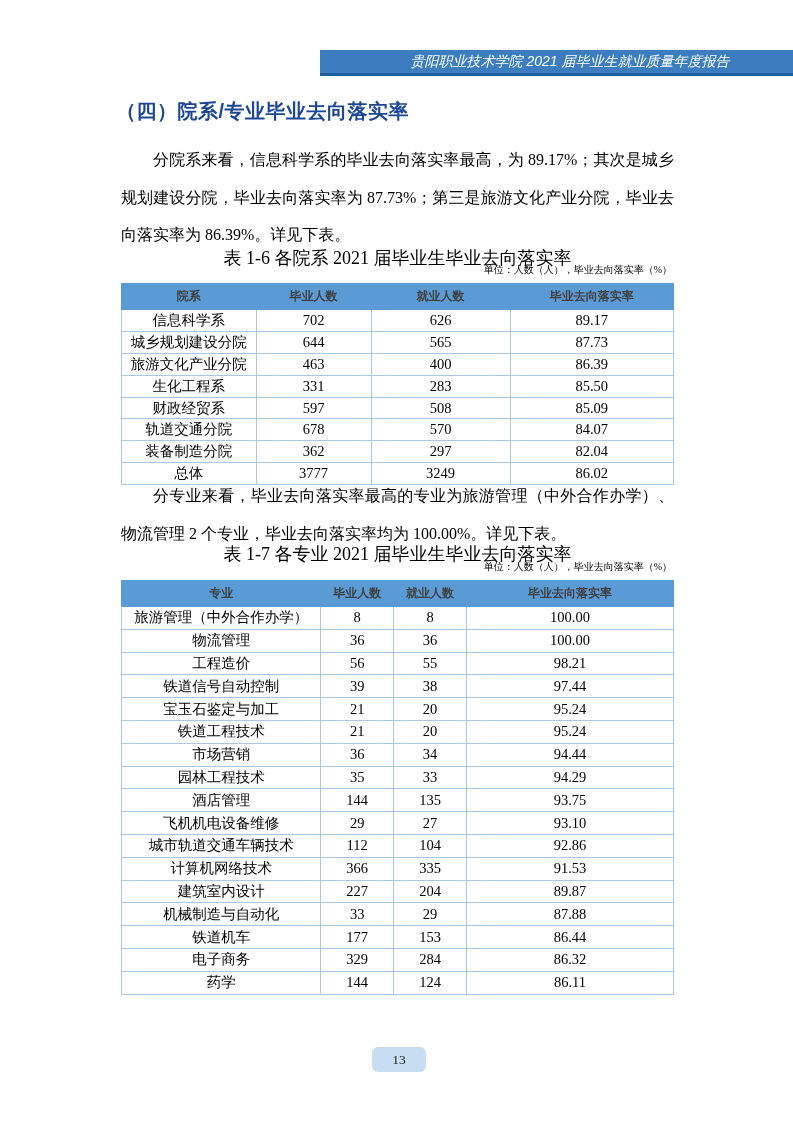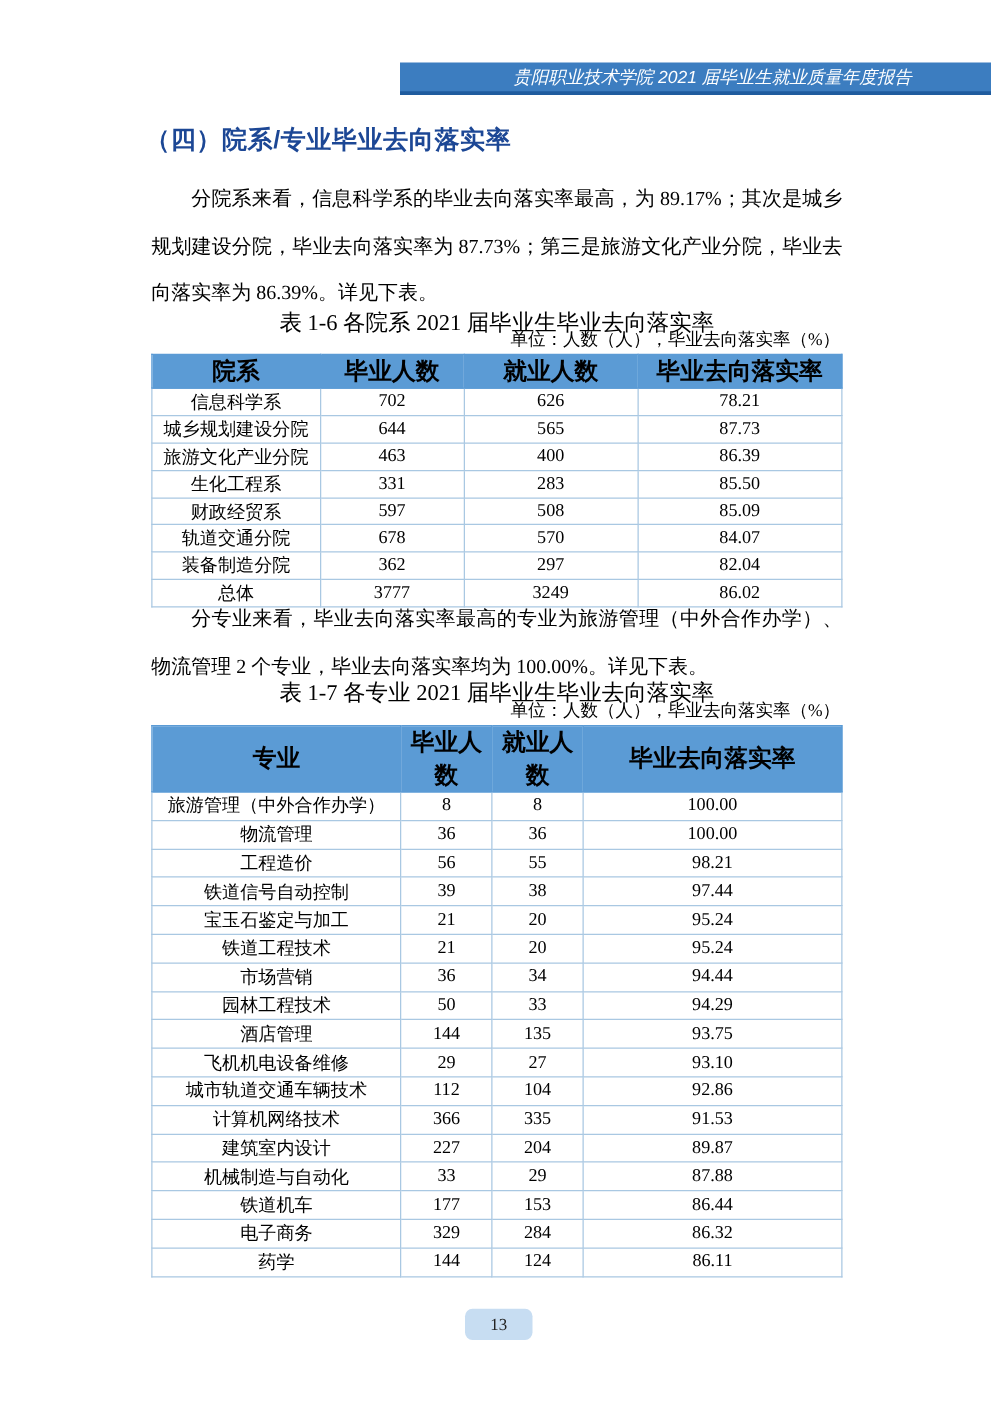--- a/index.html
+++ b/index.html
@@ -40,7 +40,7 @@
   .cap1{top:246px;}
   .cap2{top:542px;}
   .unit{
-    position:absolute;left:121px;width:551px;text-align:right;font-size:14px;
+    position:absolute;left:121px;width:551px;text-align:right;font-size:10px;
   }
   .unit1{top:263px;}
   .unit2{top:560px;}

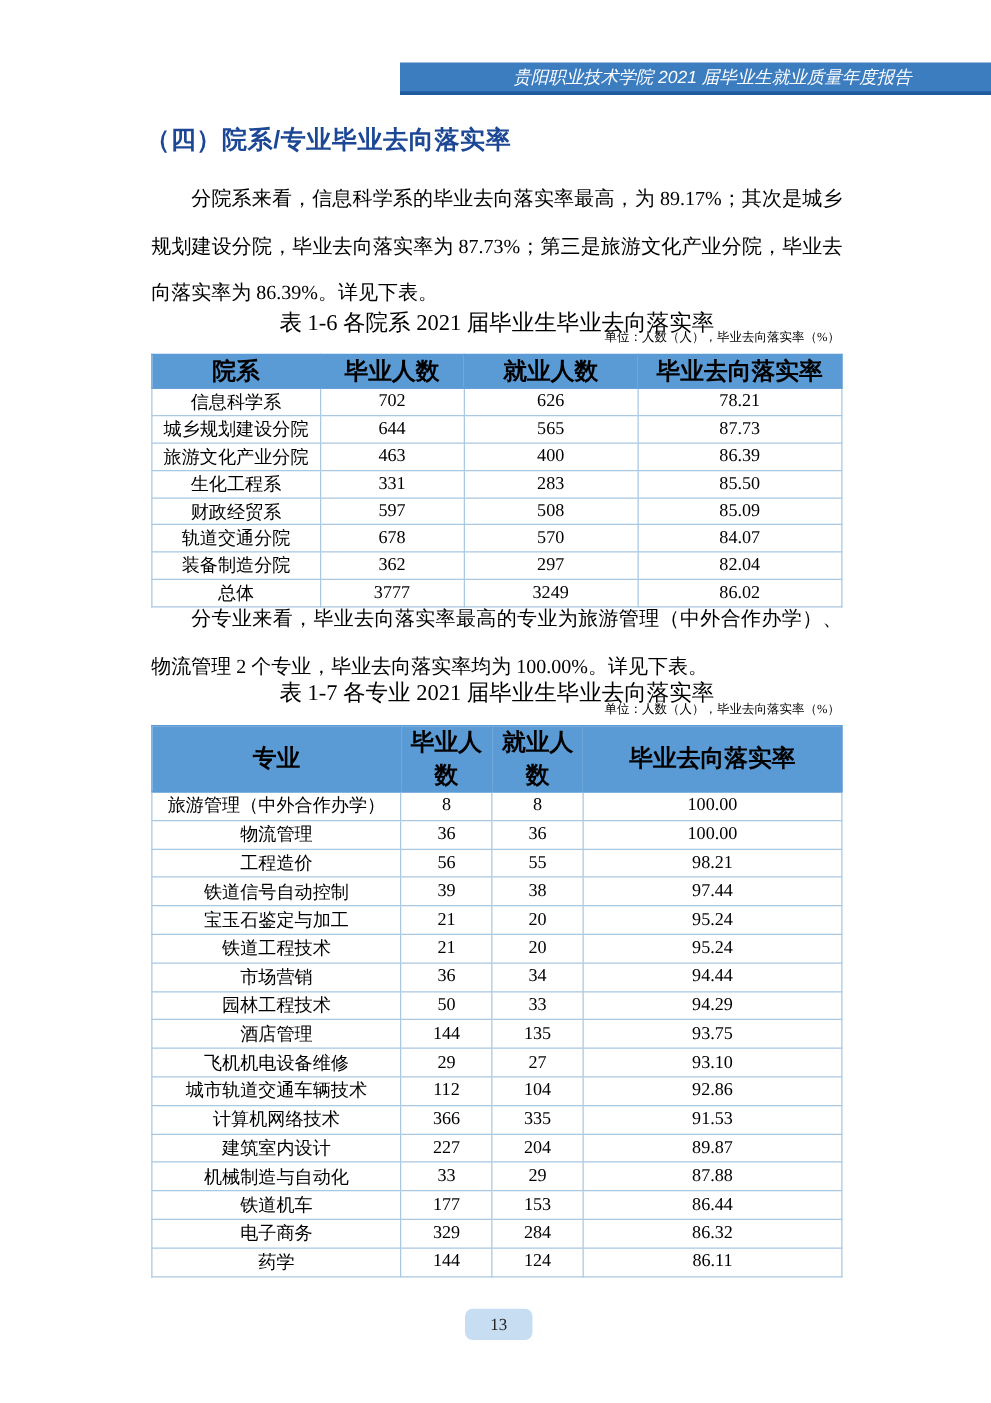--- a/index.html
+++ b/index.html
@@ -50,9 +50,9 @@
   .tbl1{top:283px;}
   .tbl2{top:580px;}
   table.tbl th{
-    background:var(--table-header-bg,#5b9bd5);color:#000000;
+    background:var(--table-header-bg,#5b9bd5);color:#404040;
     font-family:"Liberation Sans","DejaVu Sans",sans-serif;
-    font-size:19px;font-weight:bold;height:25px;padding:0;
+    font-size:12px;font-weight:bold;height:25px;padding:0;
     border:1px solid var(--table-header-bg,#5b9bd5);
   }
   table.tbl td{

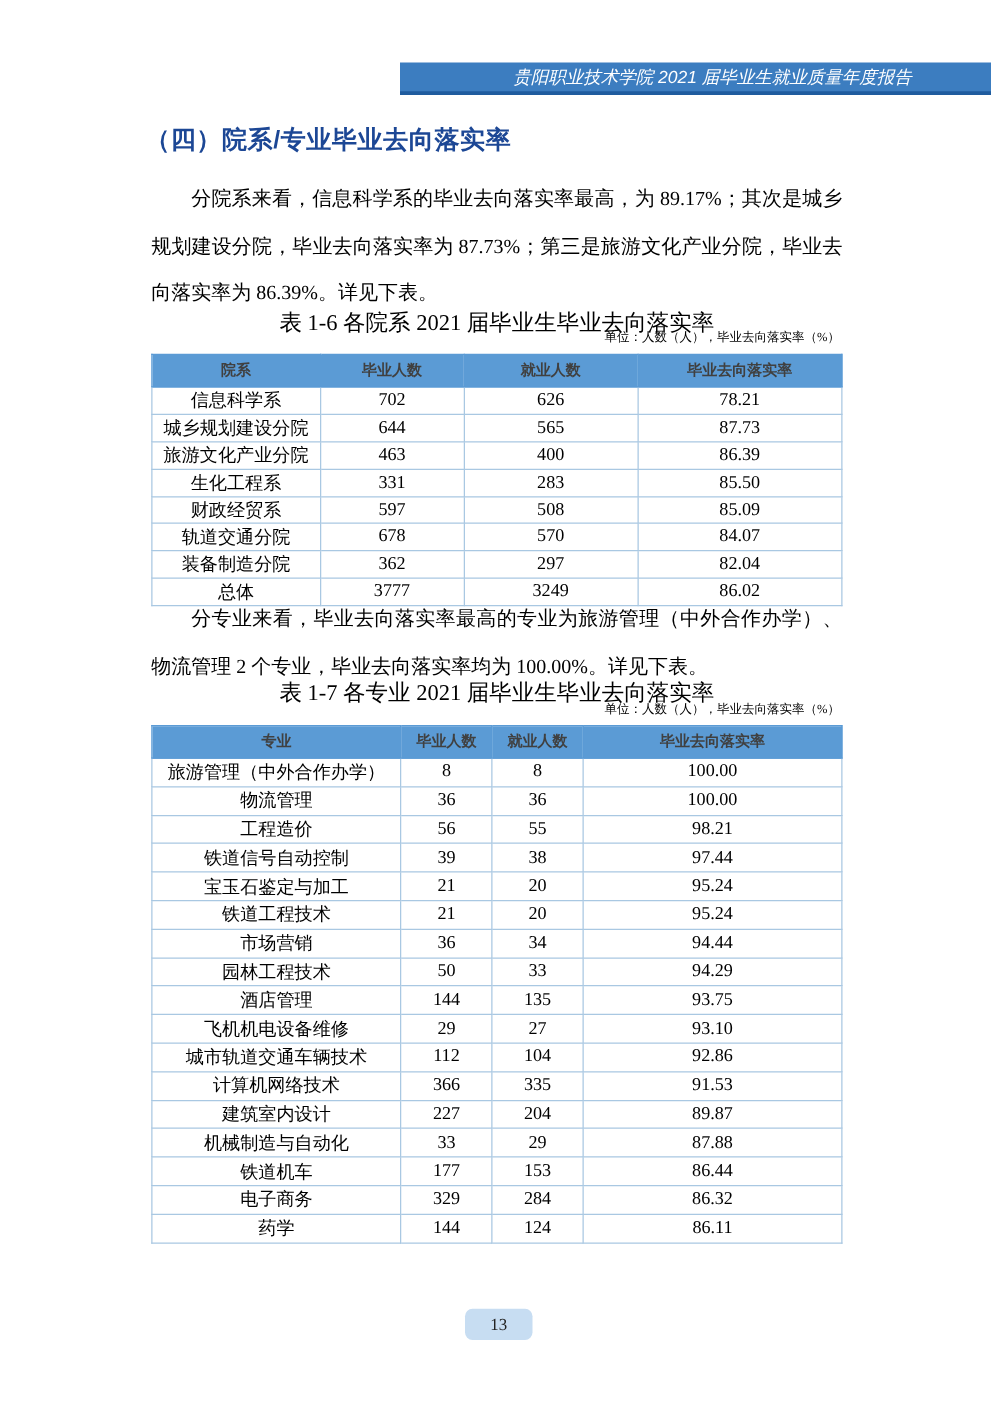--- a/index.html
+++ b/index.html
@@ -100,7 +100,7 @@
         <td>信息科学系</td>
         <td>702</td>
         <td>626</td>
-        <td>78.21</td>
+        <td>89.17</td>
       </tr>
       <tr>
         <td>城乡规划建设分院</td>

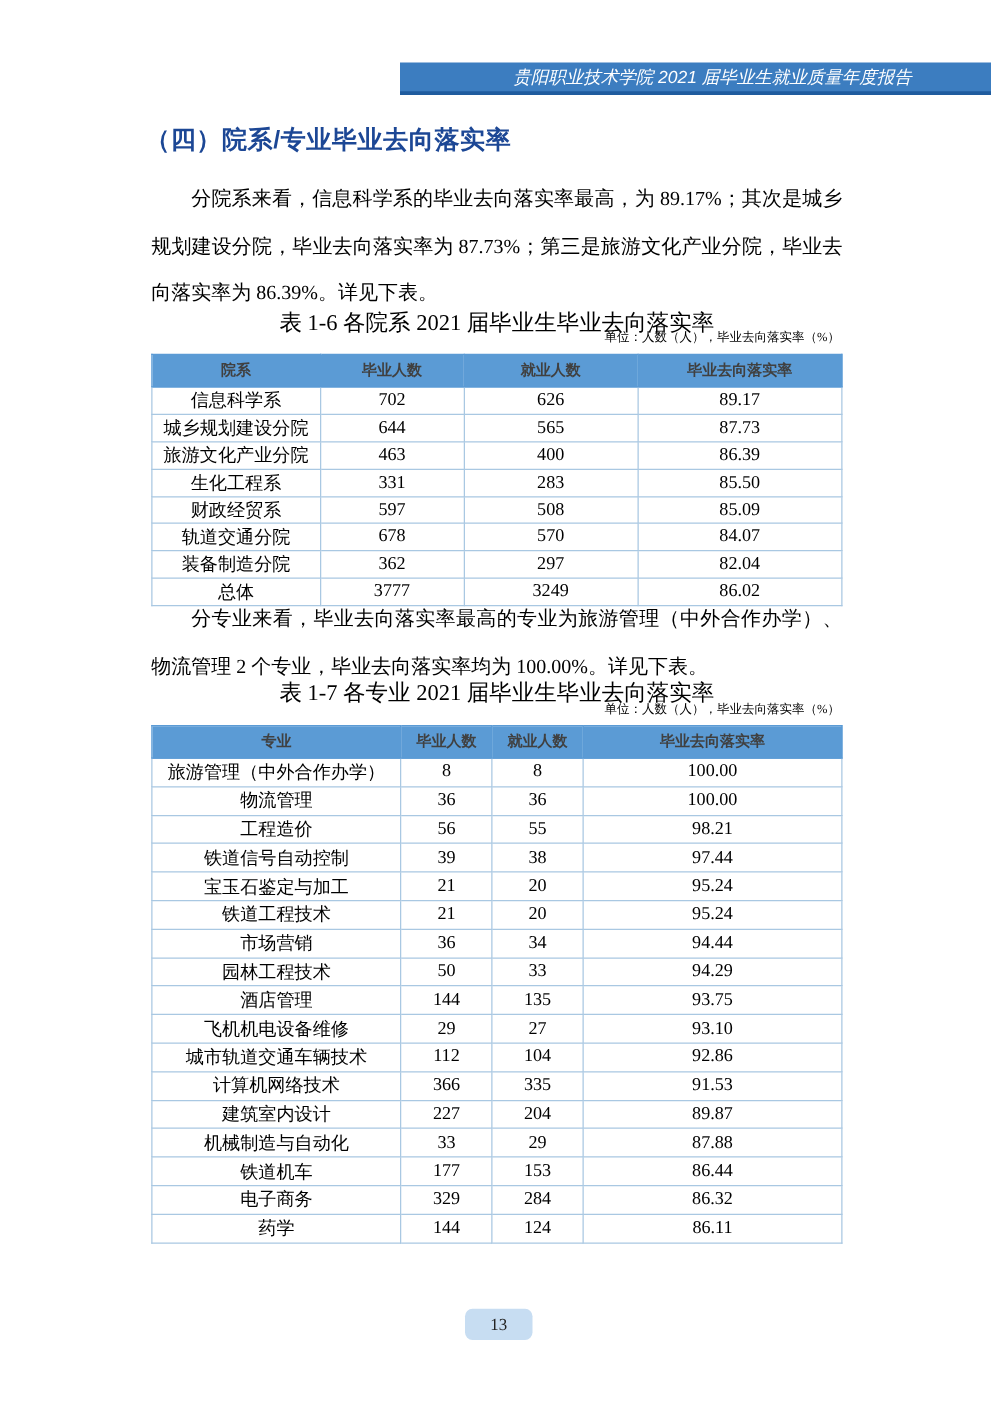--- a/index.html
+++ b/index.html
@@ -212,7 +212,7 @@
       </tr>
       <tr>
         <td>园林工程技术</td>
-        <td>50</td>
+        <td>35</td>
         <td>33</td>
         <td>94.29</td>
       </tr>

